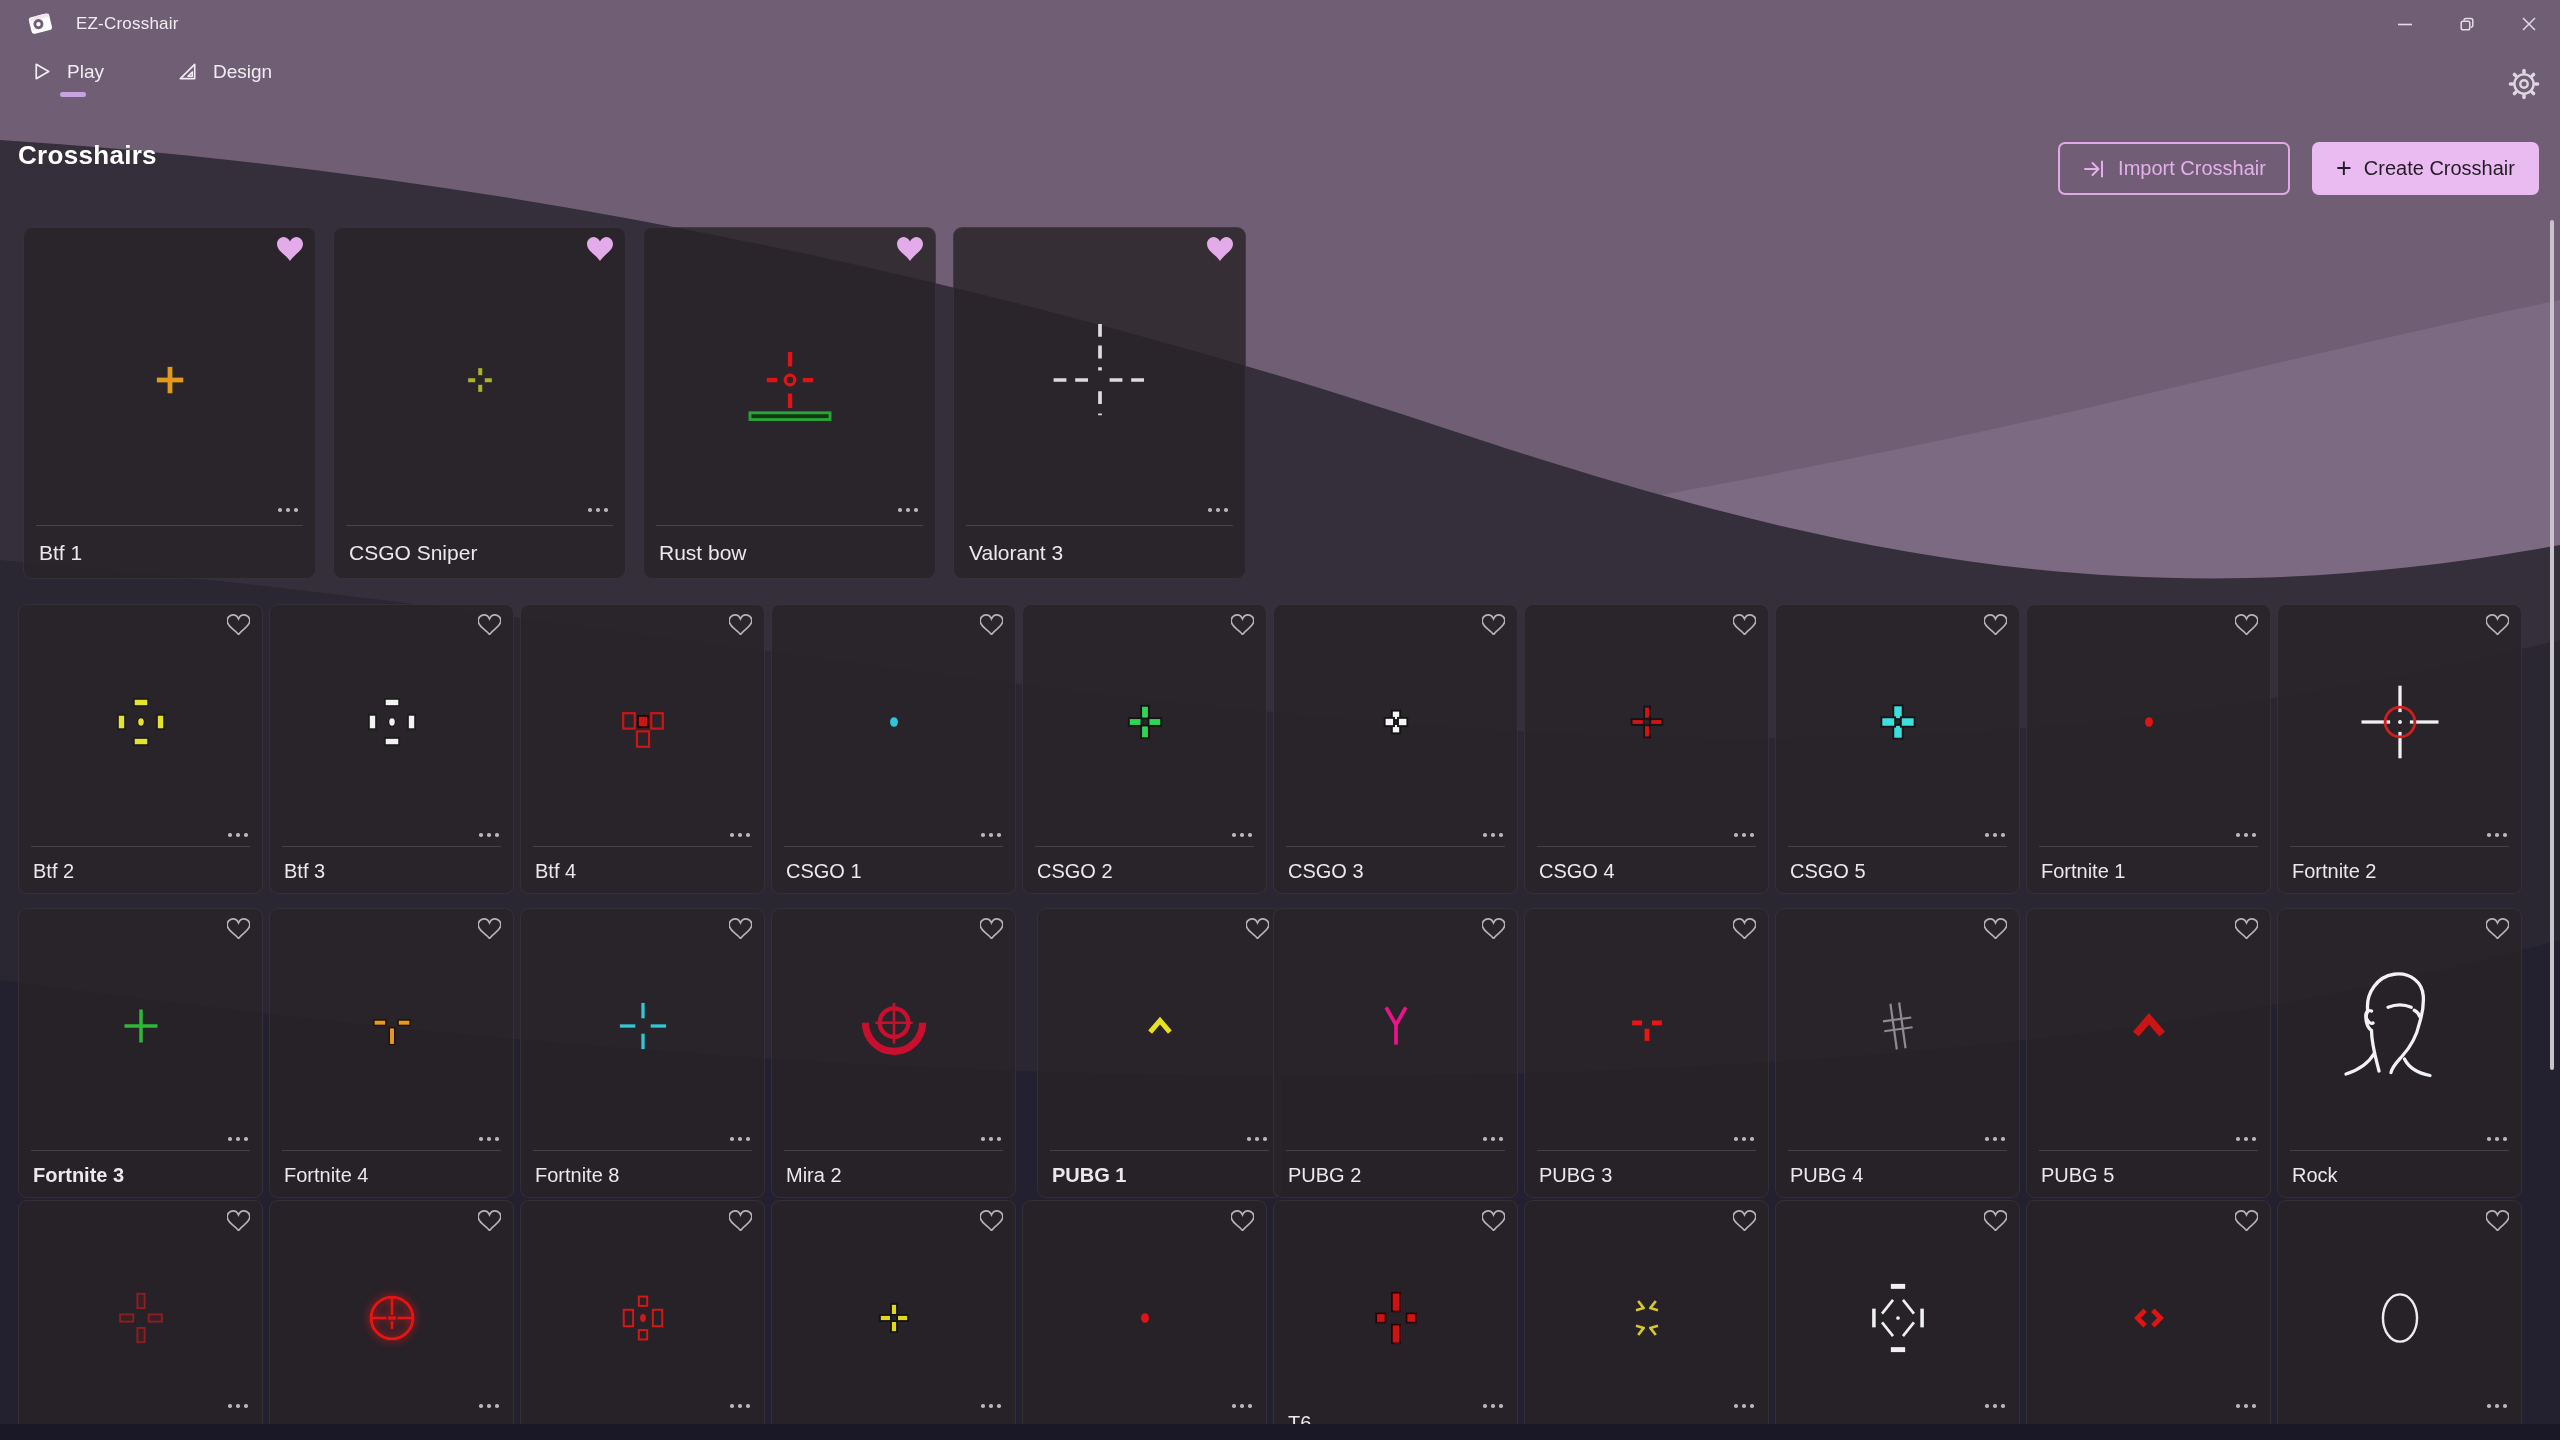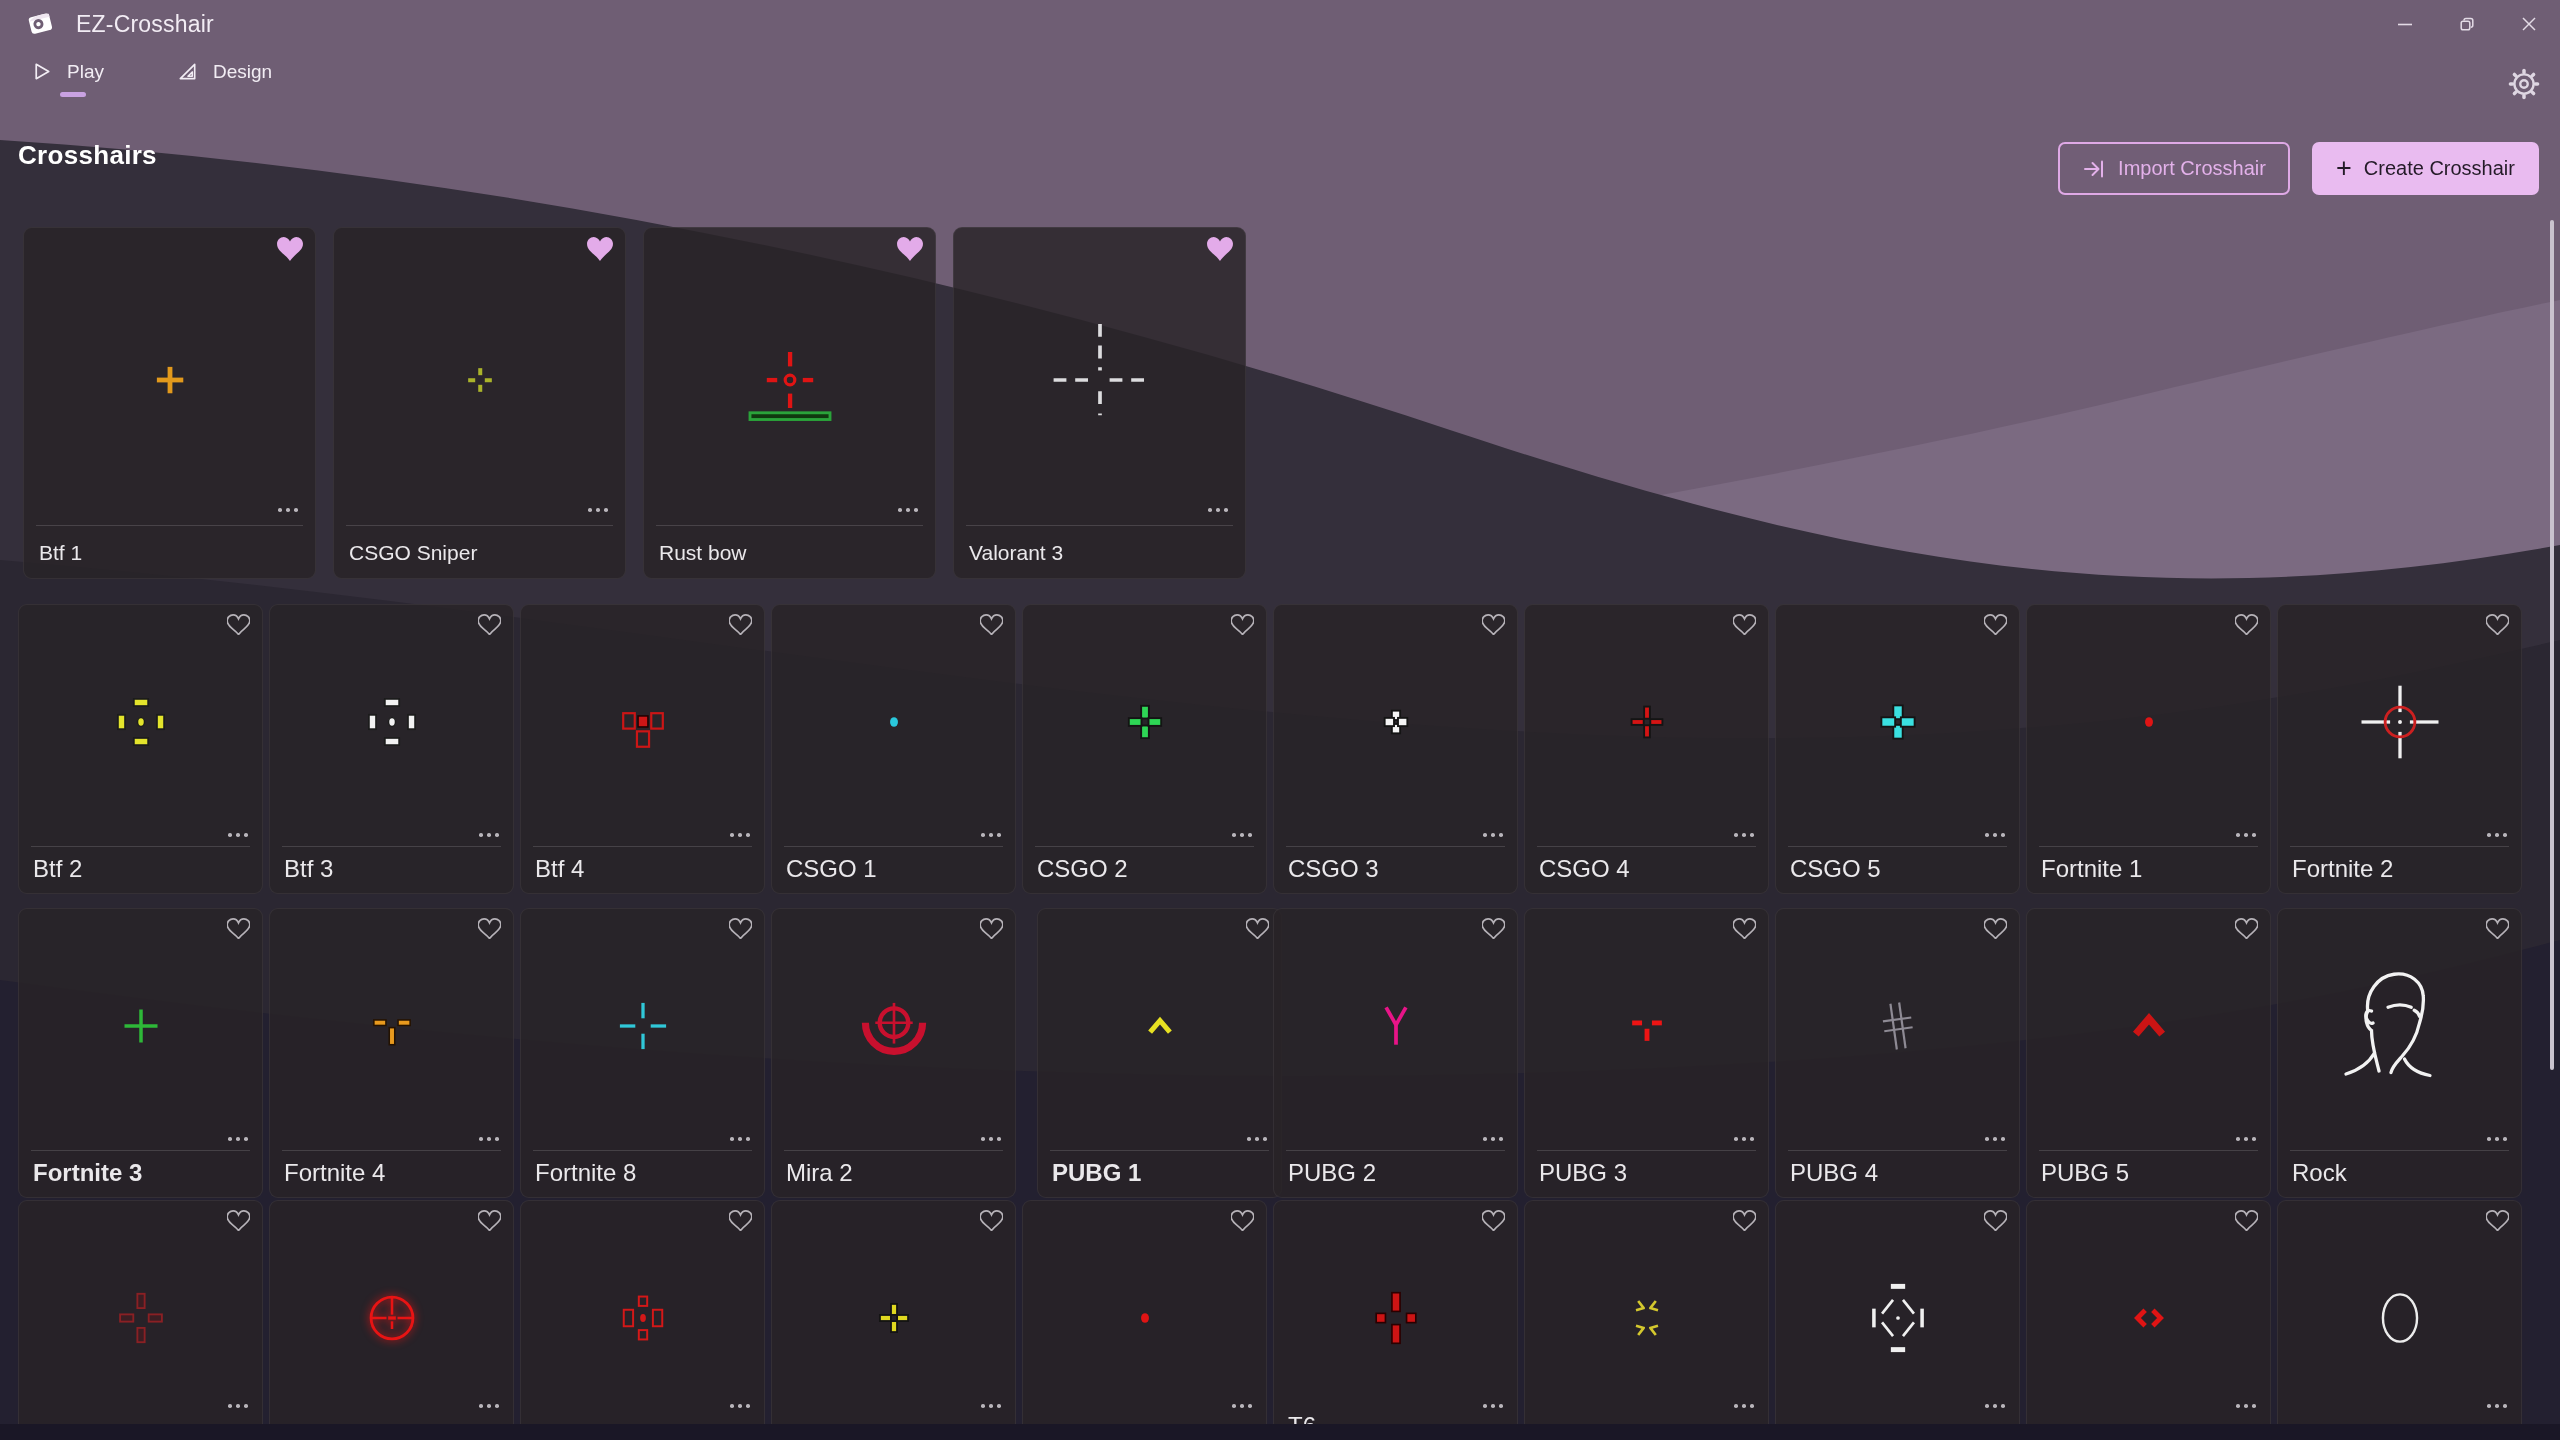--- a/index.html
+++ b/index.html
@@ -10,7 +10,7 @@
   
   .titlebar{position:absolute;left:0;top:0;width:100%;height:48px;z-index:20;display:flex;align-items:center;}
   .appicon{margin-left:26px;display:flex;align-items:center;}
-  .apptitle{margin-left:20px;font-size:23px;color:#f2ecf4;letter-spacing:.2px;}
+  .apptitle{margin-left:20px;font-size:17px;color:#f2ecf4;letter-spacing:.2px;}
   .wincontrols{position:absolute;right:0;top:0;height:48px;display:flex;}
   .winbtn{width:62px;height:48px;display:flex;align-items:center;justify-content:center;cursor:pointer;}
 

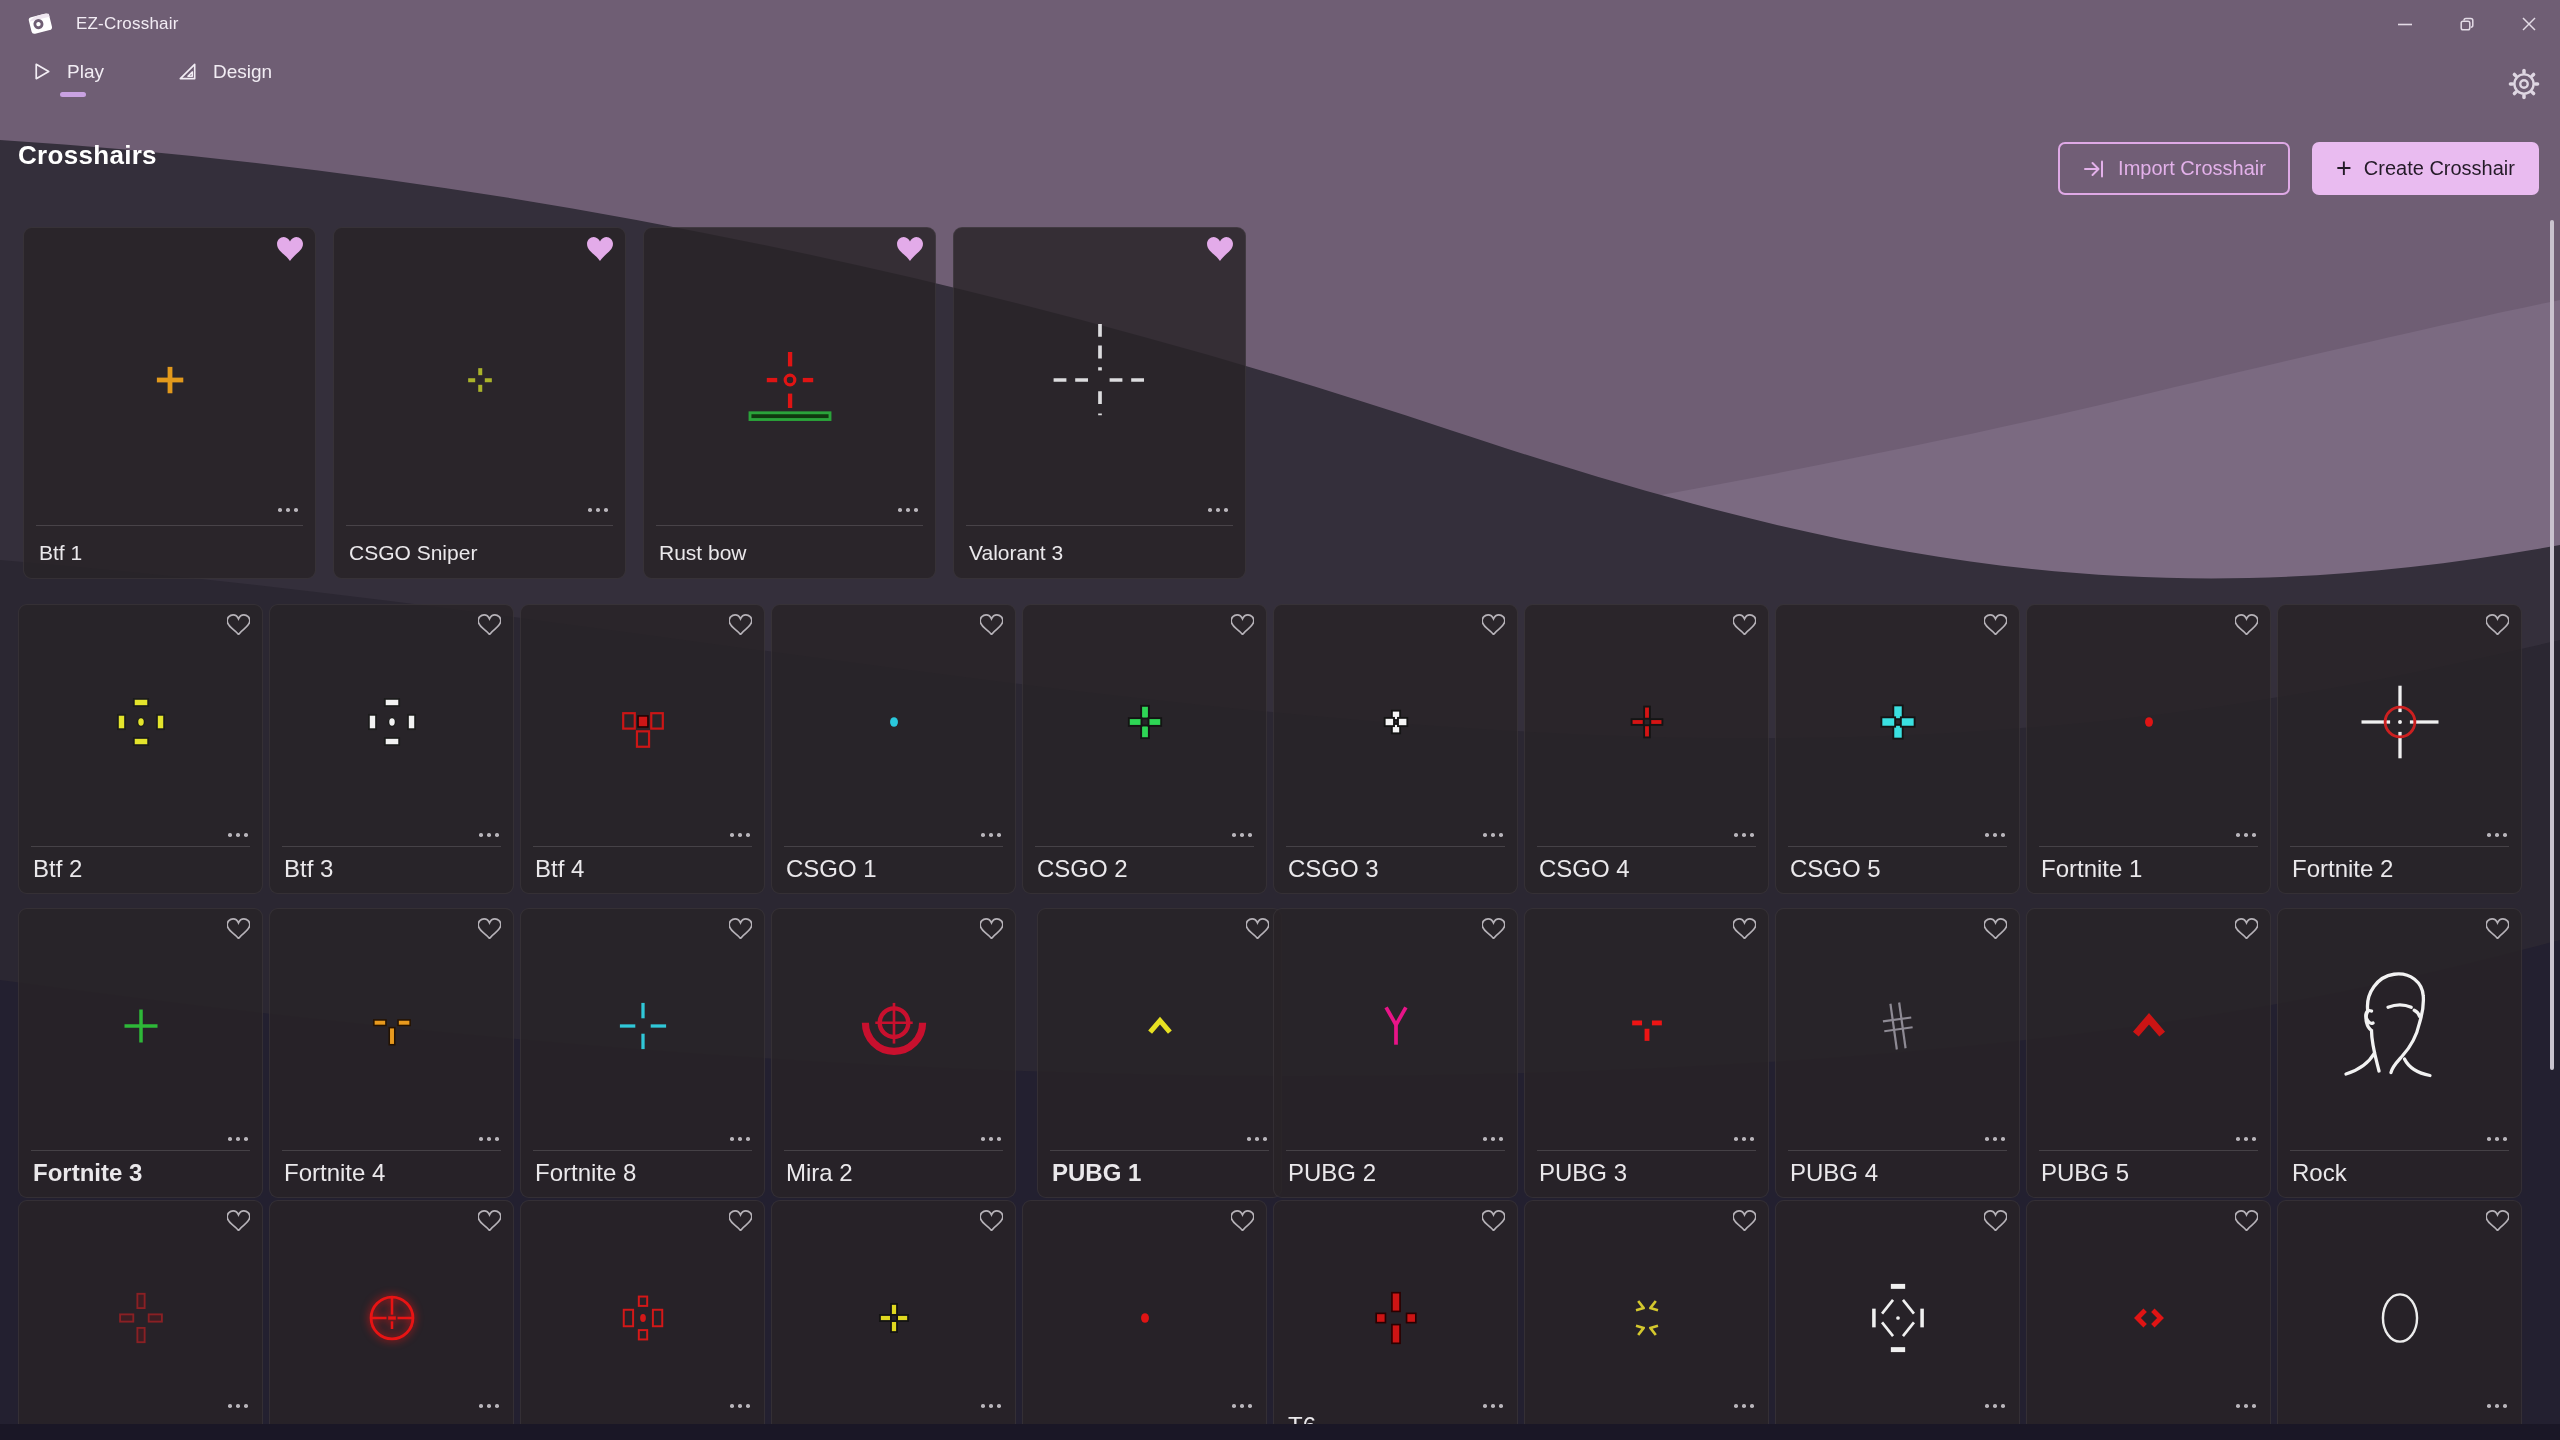--- a/index.html
+++ b/index.html
@@ -39,7 +39,7 @@
   .dots i{width:3.6px;height:3.6px;border-radius:50%;background:#b9b5bb;display:block;}
   .divider{position:absolute;left:12px;right:12px;height:1px;background:rgba(255,255,255,.14);bottom:46px;}
   .card.big .divider{bottom:52px;}
-  .label{position:absolute;left:14px;bottom:10px;font-size:24px;color:#eae8eb;white-space:nowrap;}
+  .label{position:absolute;left:14px;bottom:10px;font-size:20px;color:#eae8eb;white-space:nowrap;}
   .card.big .label{left:15px;bottom:13px;font-size:21px;}
   .card.partial .dots{bottom:auto;top:203px;}
   .card.partial .label{bottom:auto;top:211px;}

